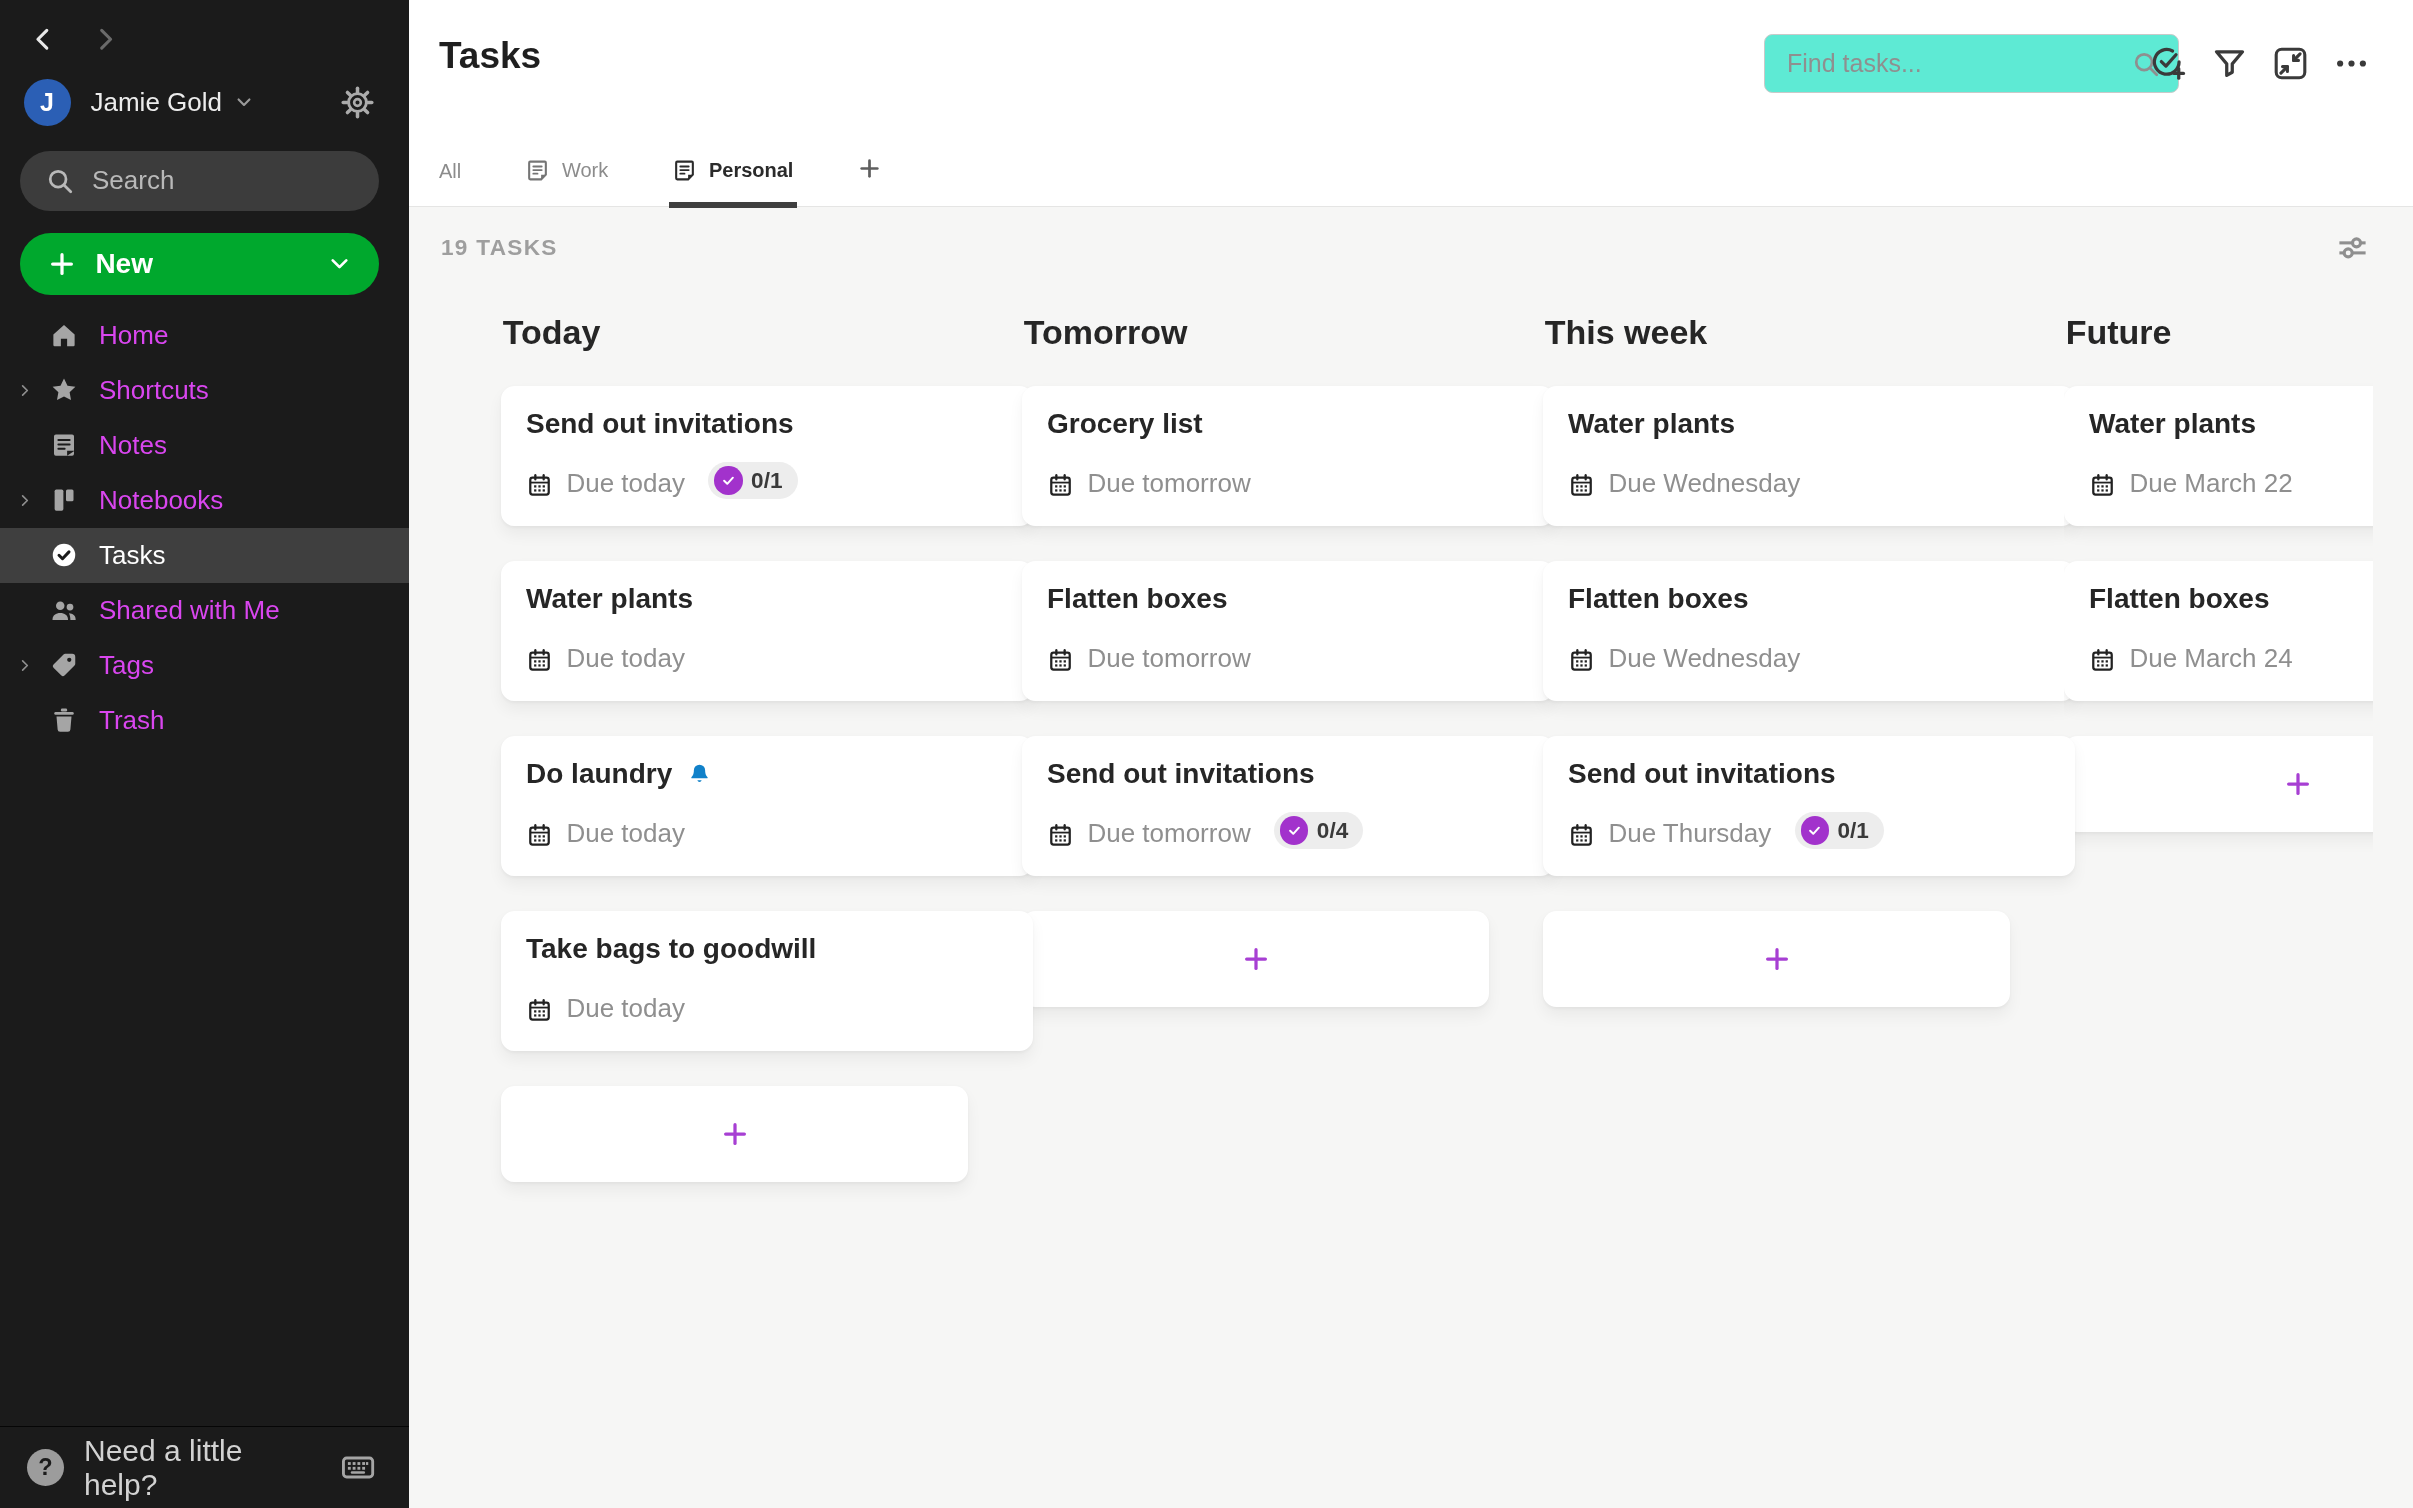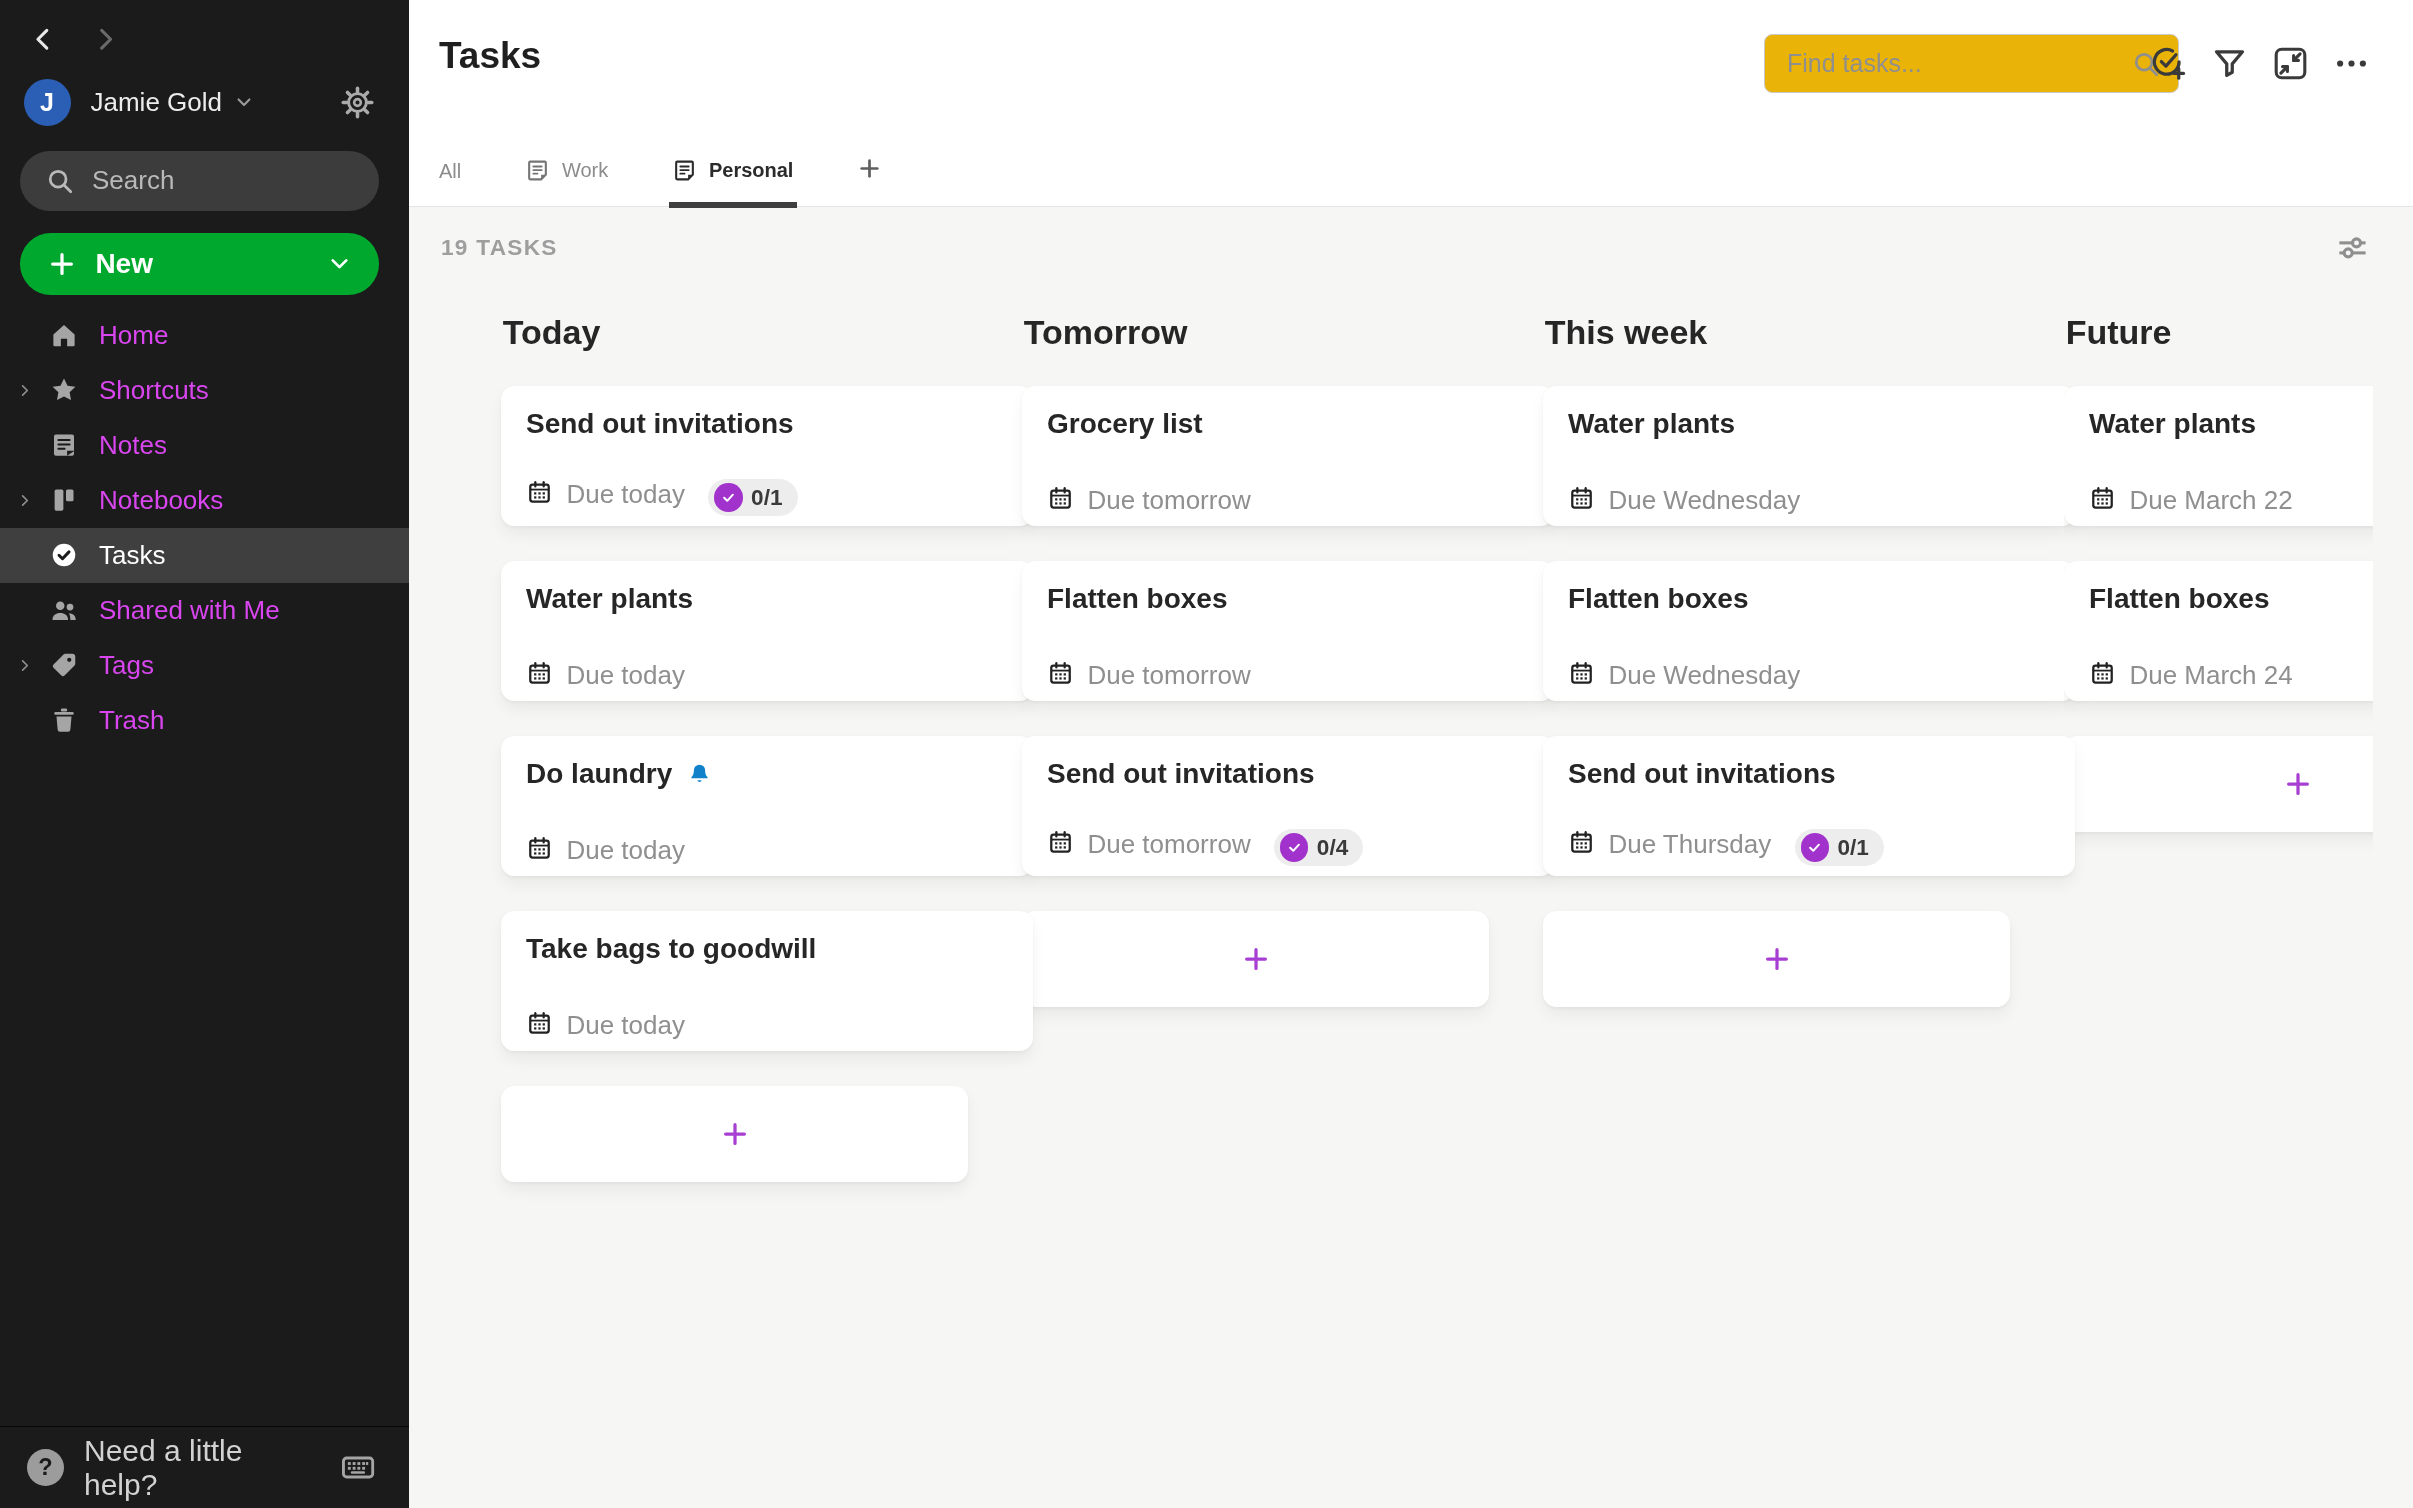--- a/index.html
+++ b/index.html
@@ -53,7 +53,7 @@
   .add-tab{padding-bottom:27px;color:#5f5f5f;cursor:pointer}
   .add-tab .ic{width:25px;height:25px}
   .find{position:absolute;top:34px;right:234px;width:415px;height:59px;border:1.7px solid #c9c9c9;
-    border-radius:8.4px;background:#eab308;display:flex;align-items:center;padding:0 17px 0 20px}
+    border-radius:8.4px;background:#5eead4;display:flex;align-items:center;padding:0 17px 0 20px}
   .find input{border:none;outline:none;flex:1;font-size:25px;color:#444;background:transparent;
     font-family:"Liberation Sans","DejaVu Sans",sans-serif;min-width:0}
   .find input::placeholder{color:#8f8f8f}

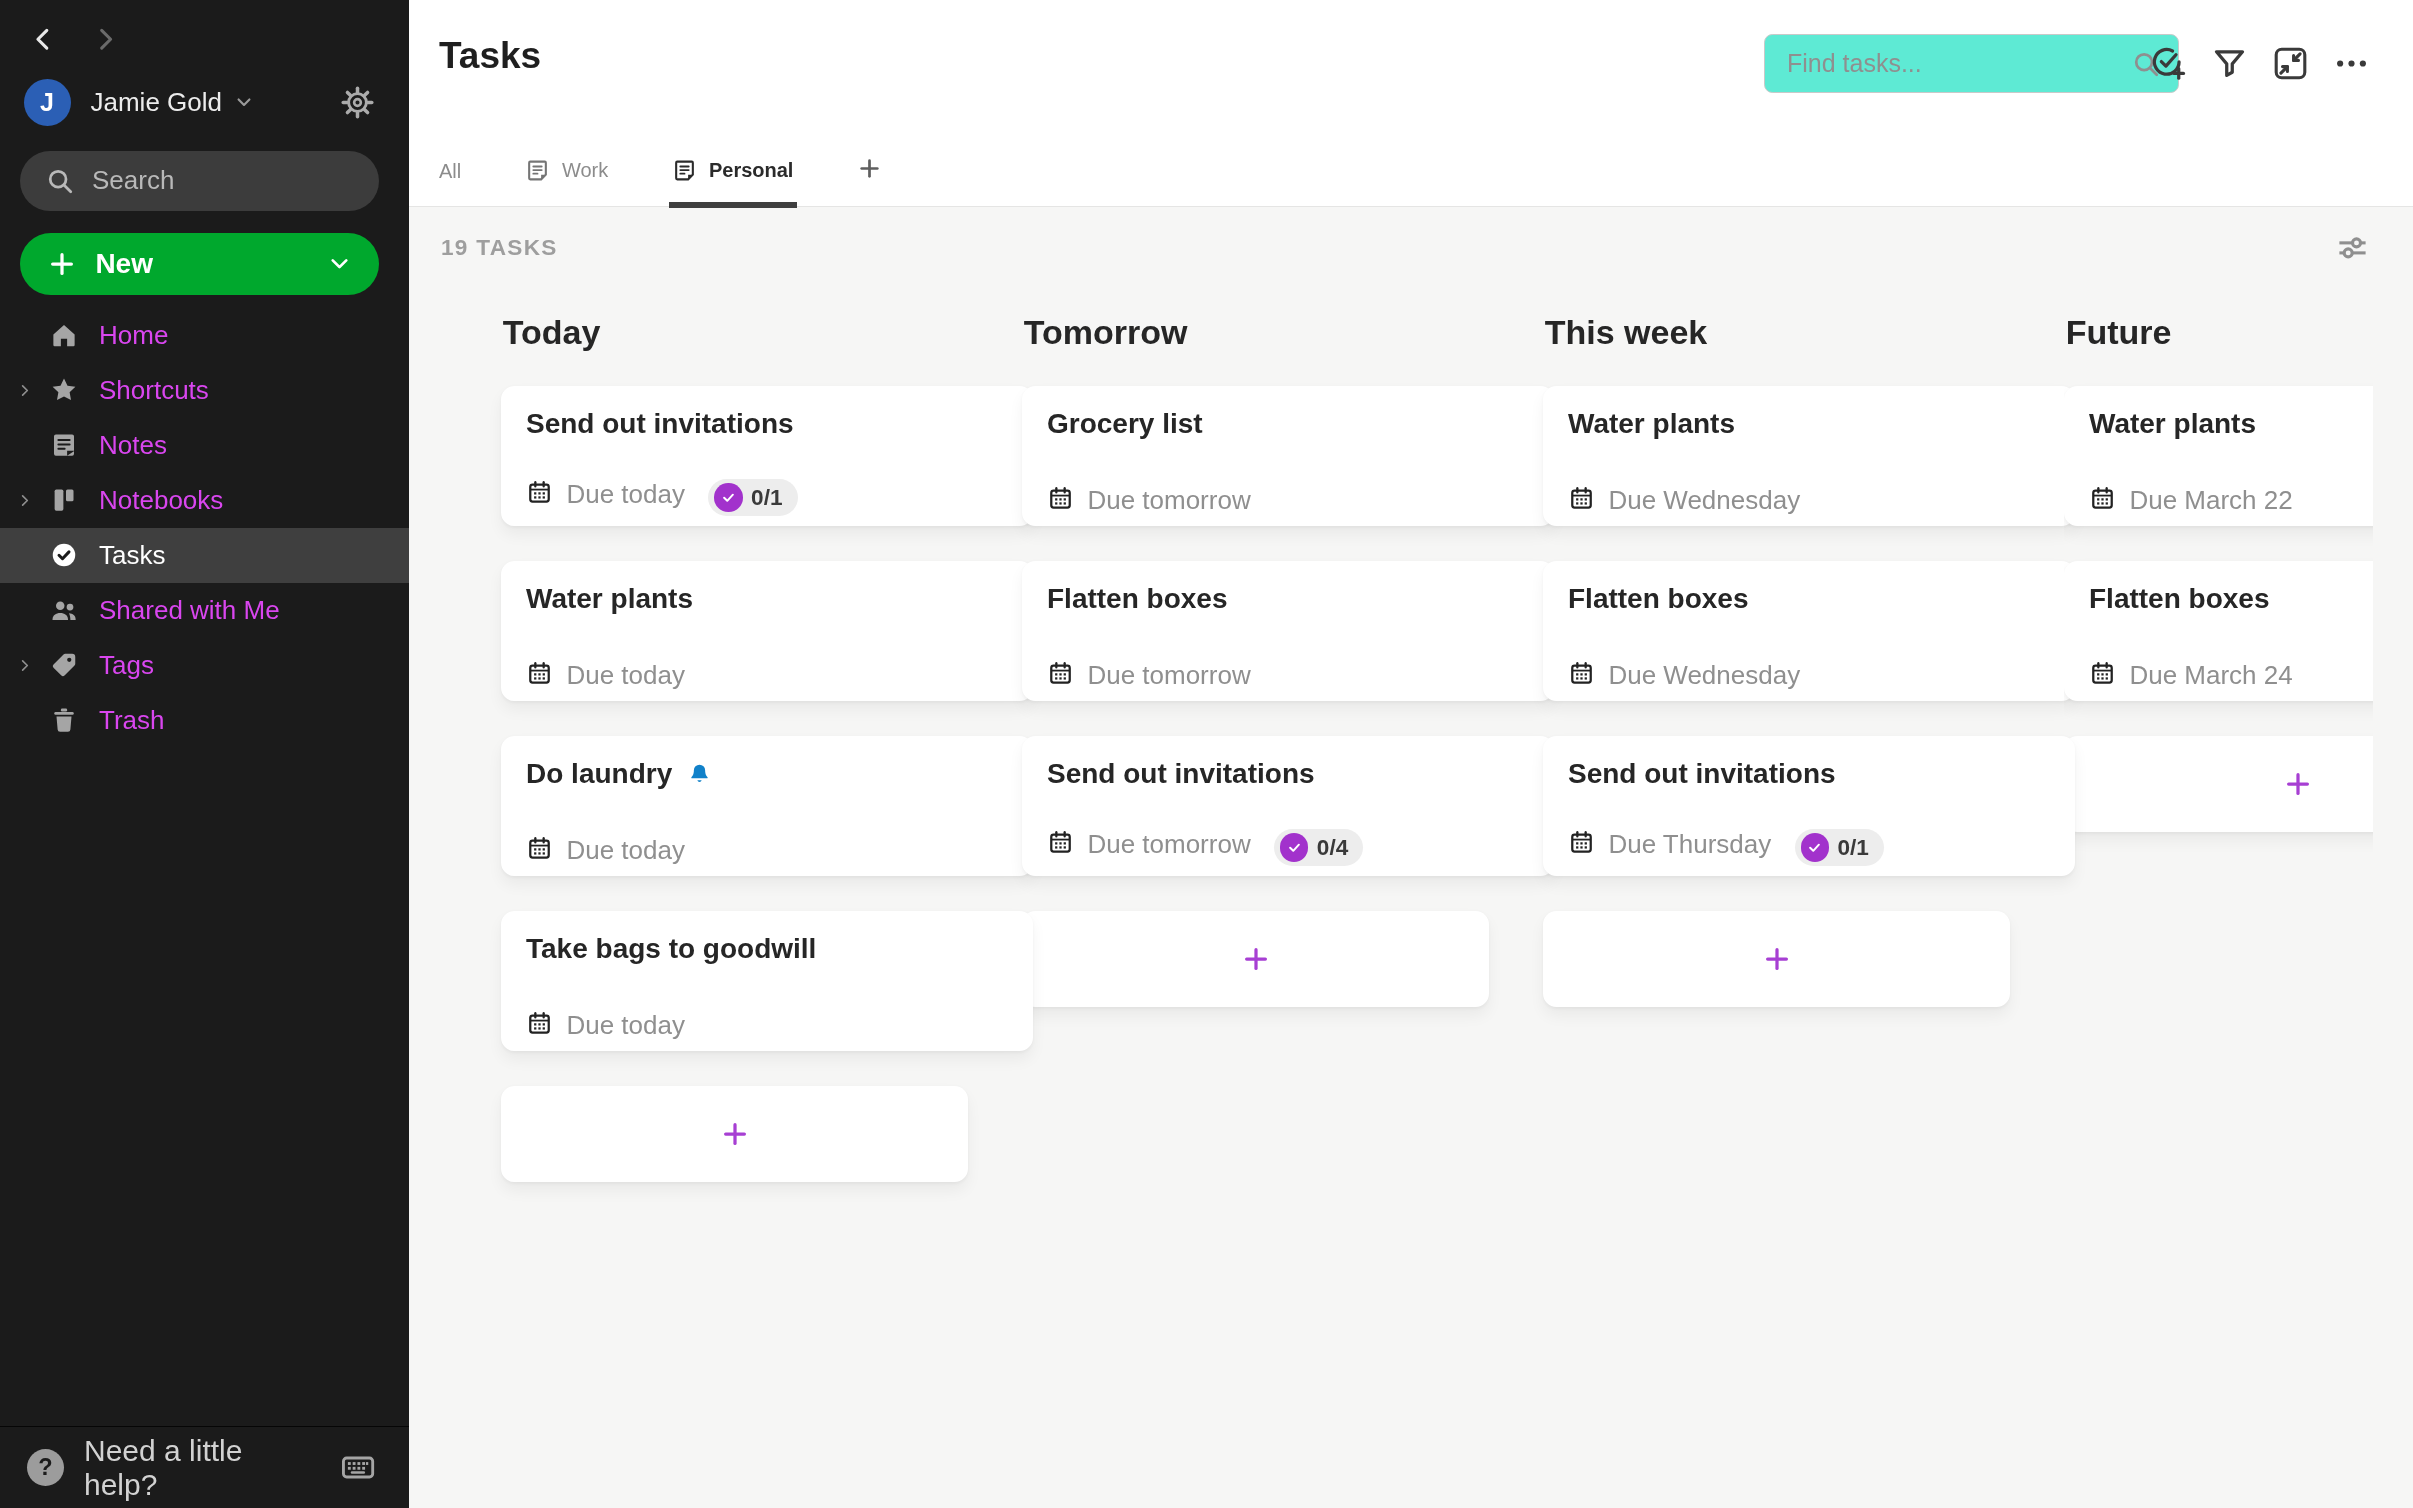--- a/index.html
+++ b/index.html
@@ -75,7 +75,7 @@
     box-shadow:0 1.7px 3.4px rgba(0,0,0,.04),0 8.4px 15px rgba(0,0,0,.05)}
   .card-title{display:flex;align-items:center;gap:15px;font-size:28px;font-weight:700;color:#262626}
   .bell{width:25px;height:25px;color:#1181c9;flex-shrink:0}
-  .card-meta{position:absolute;left:25px;bottom:10px;display:flex;align-items:flex-start;gap:13.4px}
+  .card-meta{position:absolute;left:25px;bottom:27px;display:flex;align-items:flex-end;gap:13.4px}
   .cal{width:27px;height:27px;color:#222}
   .due{font-size:26px;color:#8f8f8f;white-space:nowrap}
   .badge{display:flex;align-items:center;gap:8.4px;background:#ededed;border-radius:837px;

